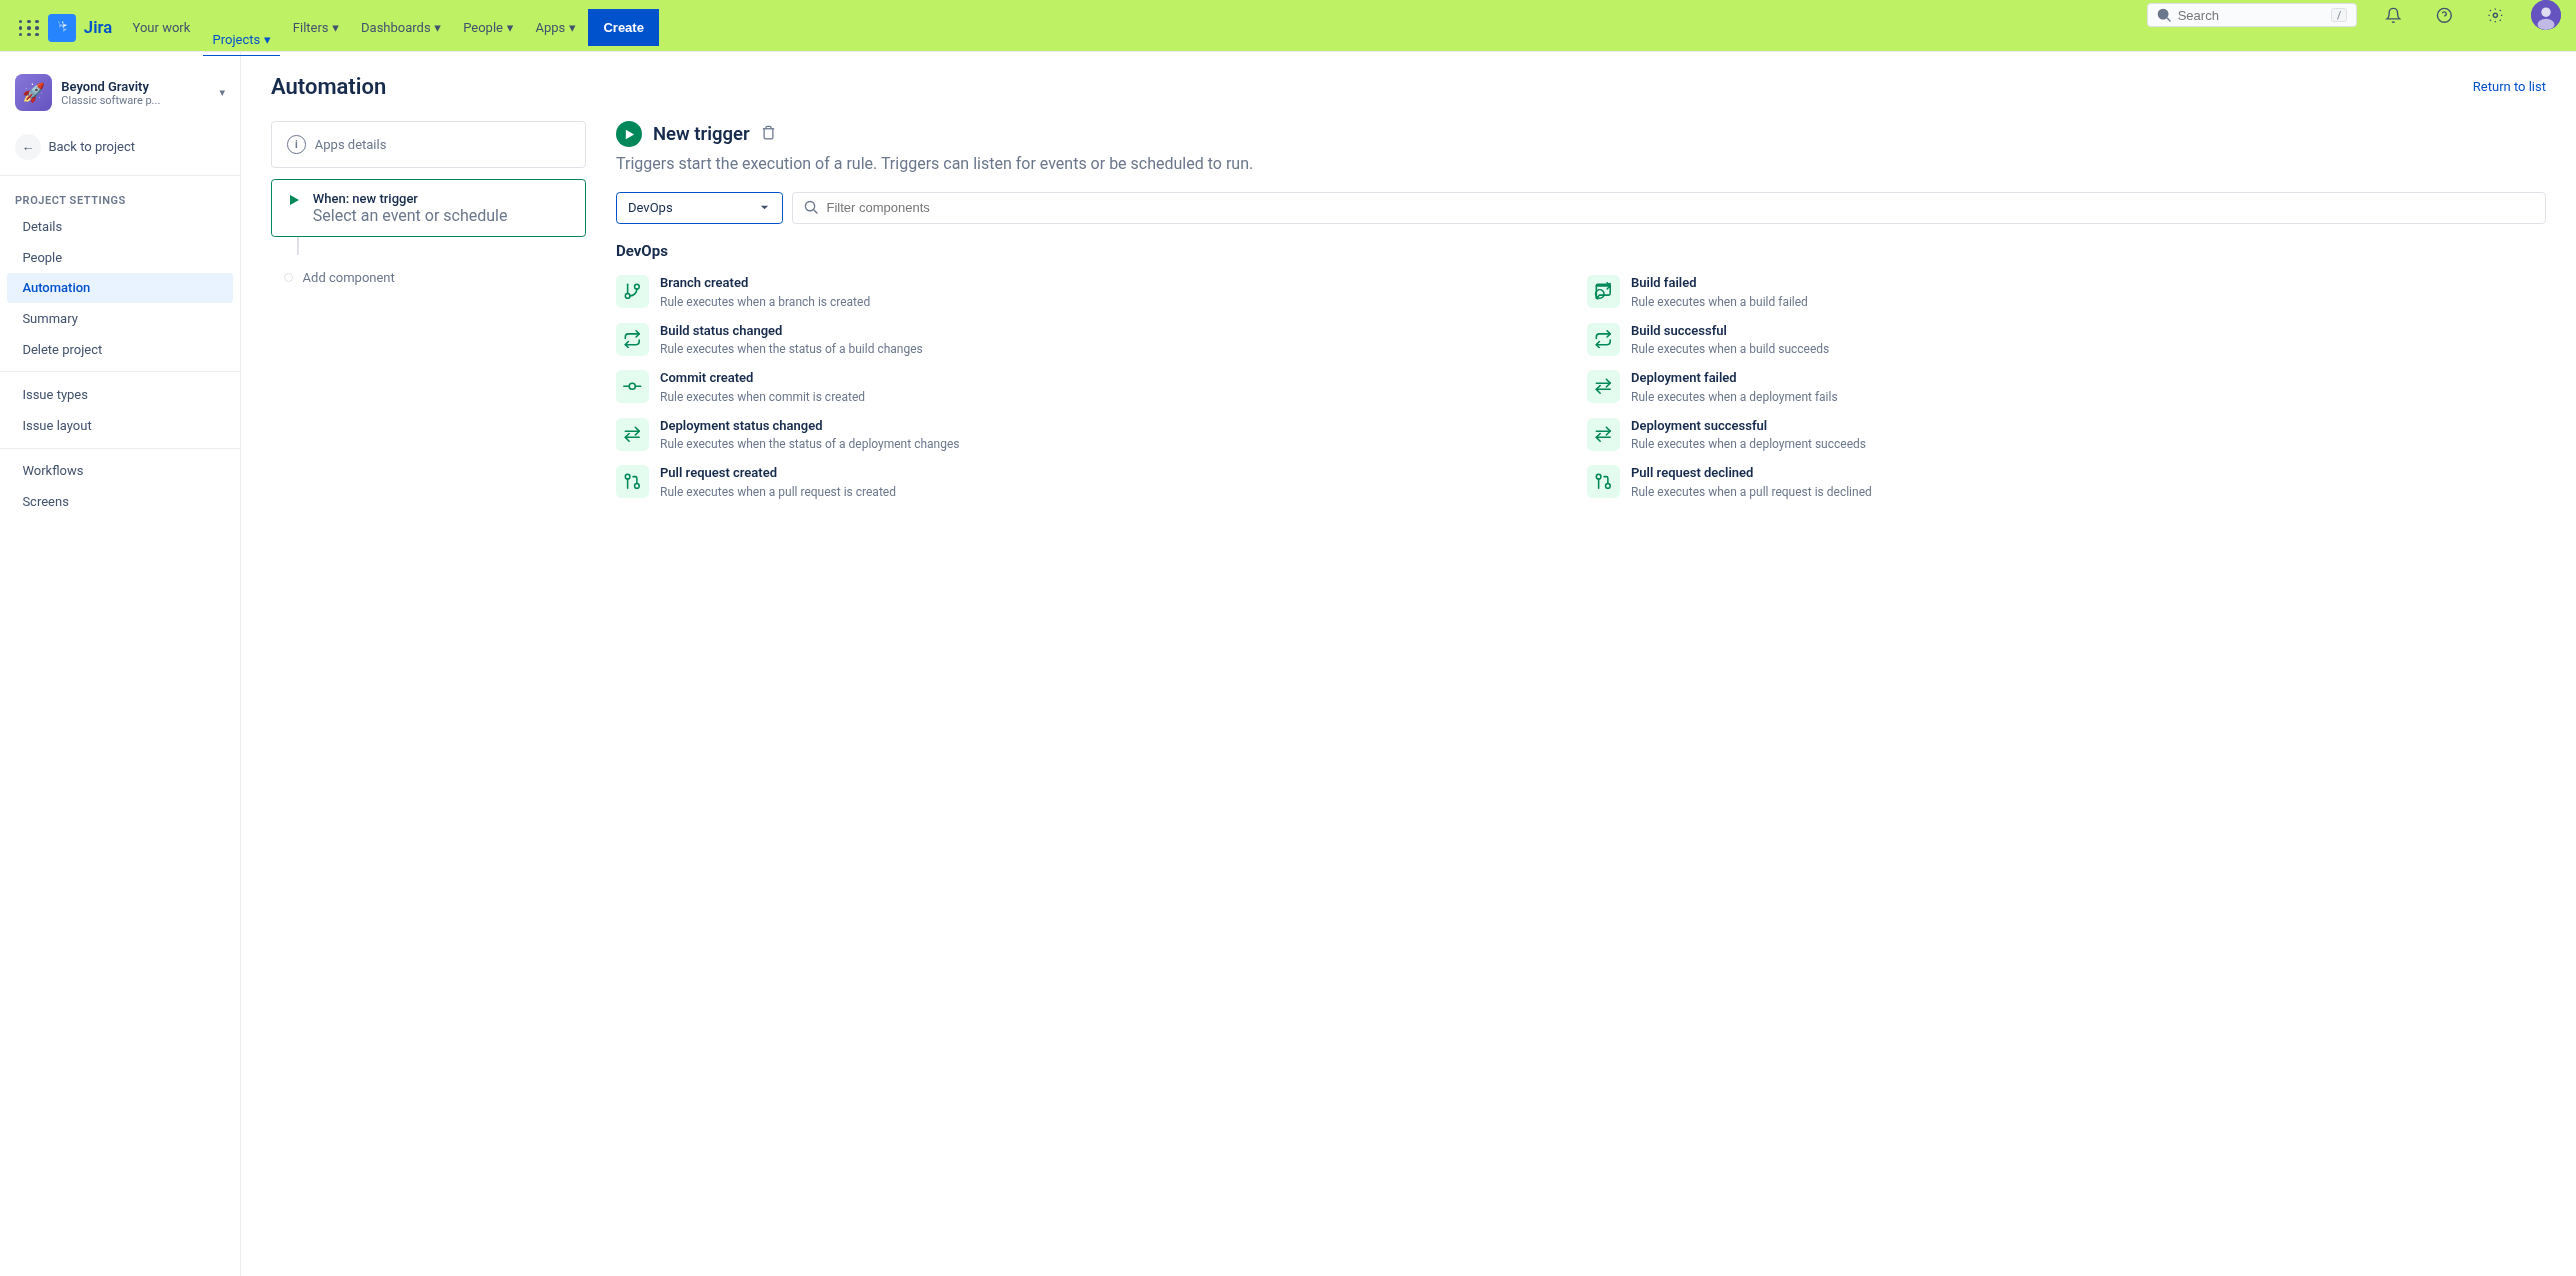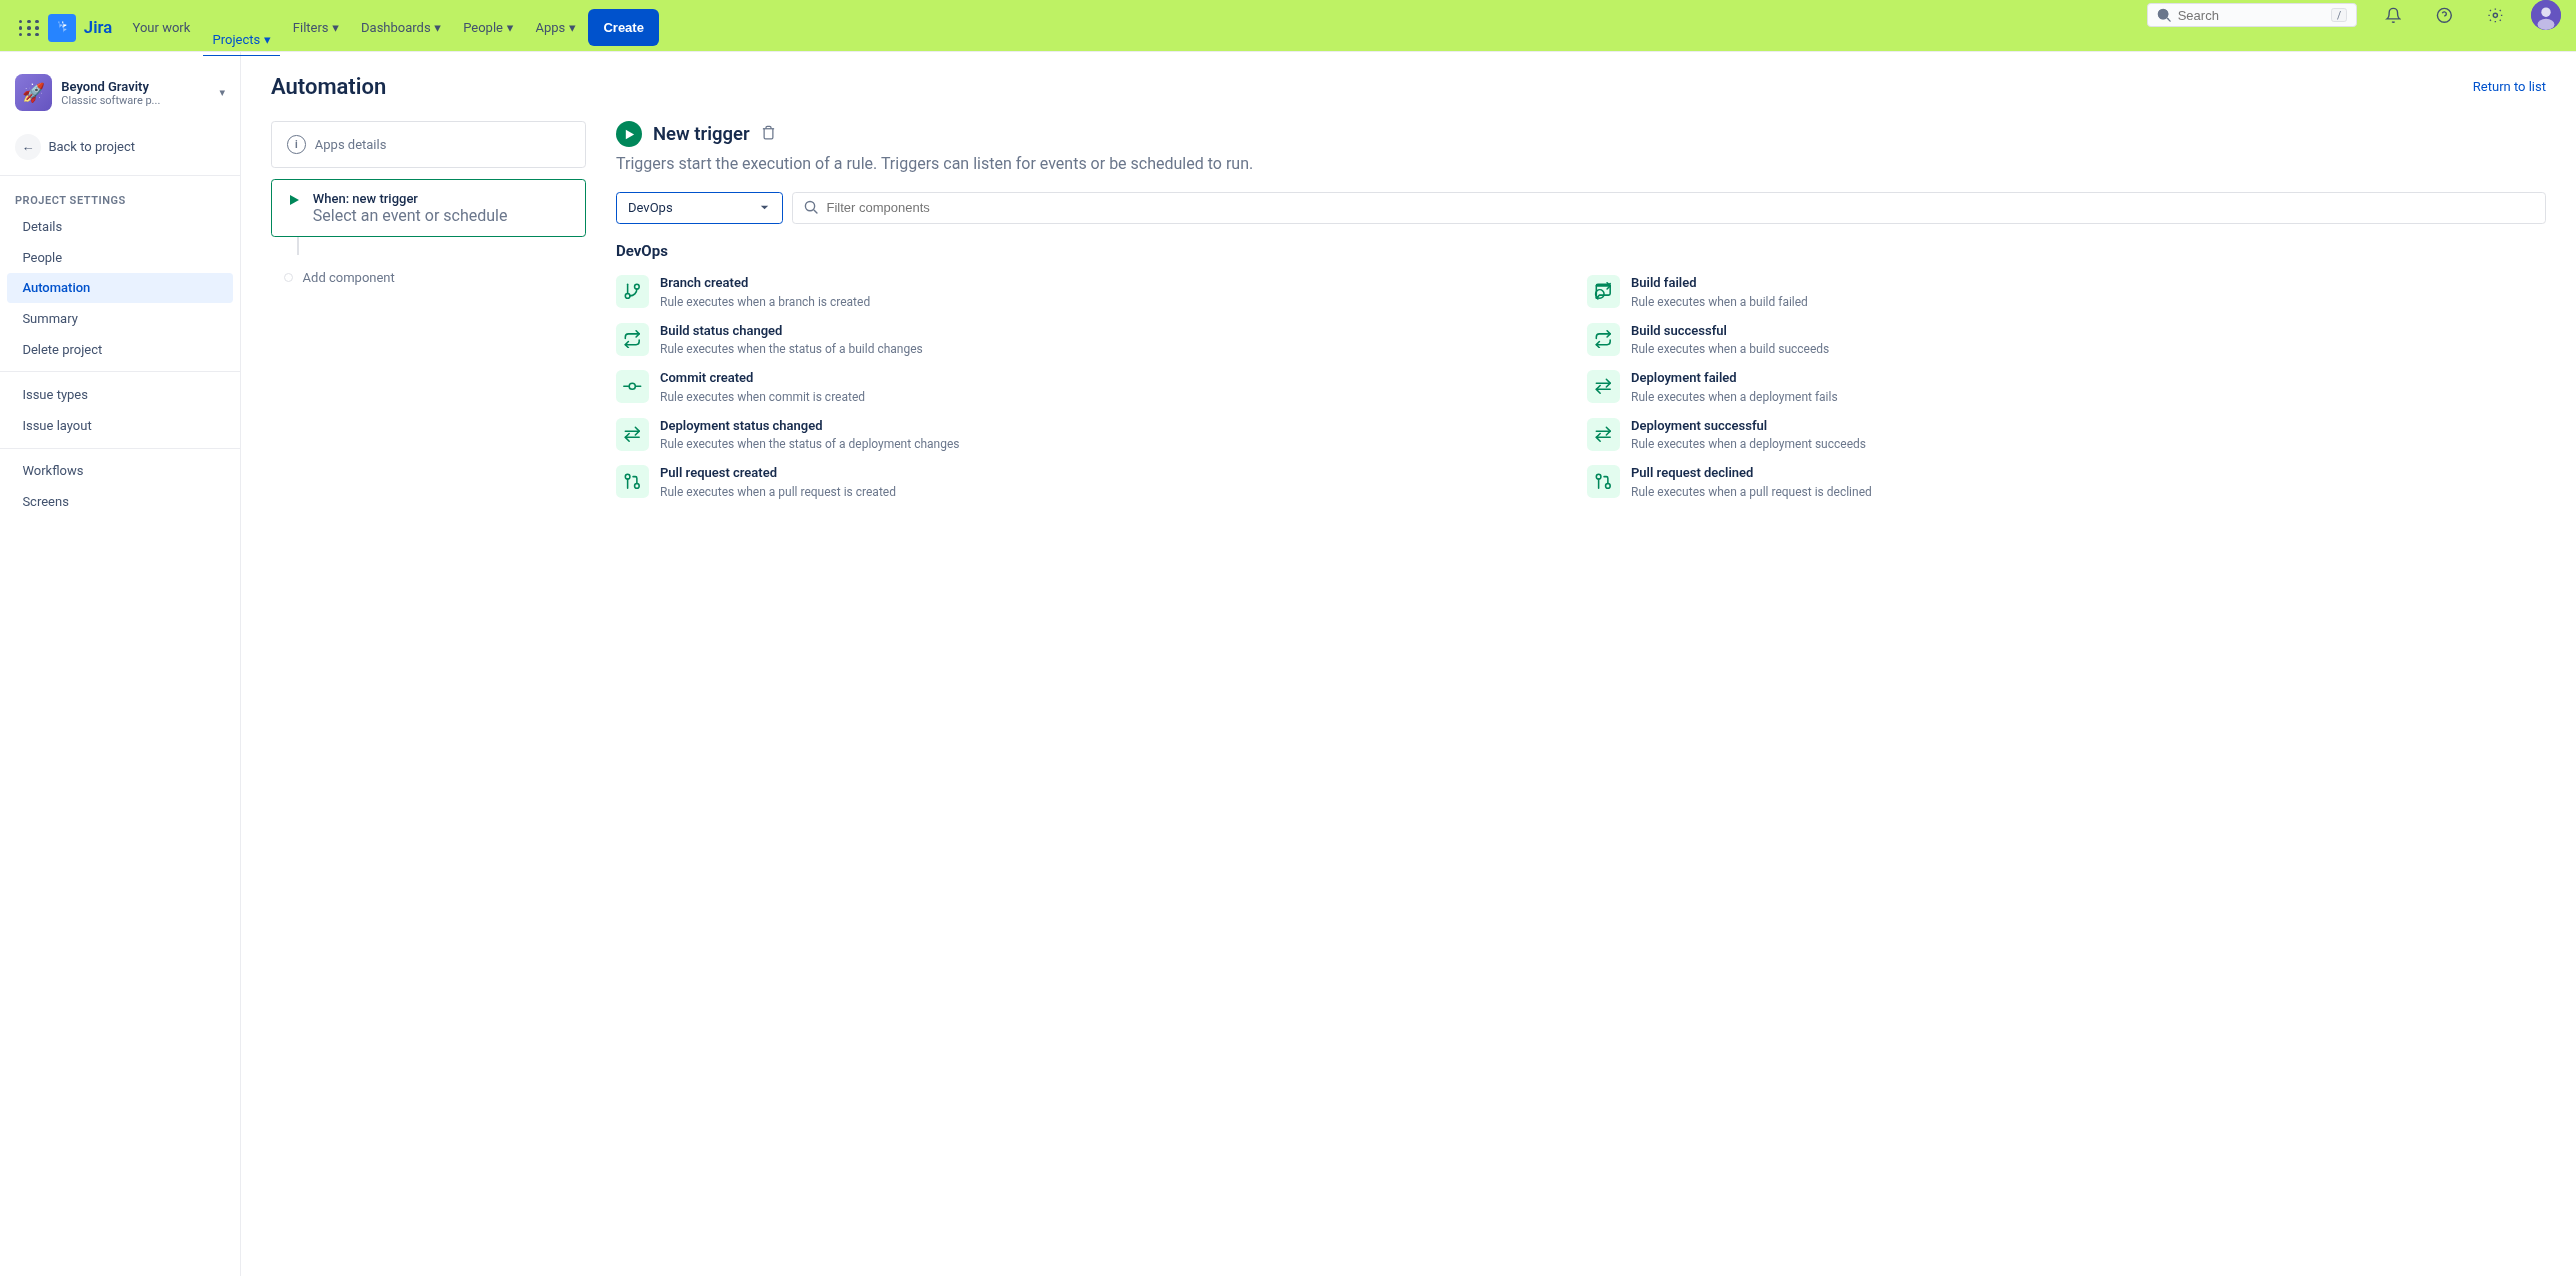--- a/index.html
+++ b/index.html
@@ -18,7 +18,7 @@
     .nav-item { padding: 7.4px 9.3px; border-radius: 3.7px; cursor: pointer; color: #42526e; font-size: 13px; white-space: nowrap; }
     .nav-item.active { color: #0052cc; border-bottom: 1.9px solid #0052cc; border-radius: 0; margin-top: 25px; }
     .nav-item-with-arrow { display: flex; align-items: center; gap: 3.7px; }
-    .create-btn { background: #0052cc; color: #fff; border: none; border-radius: 6px; padding: 11px 15px; font-size: 13px; font-weight: 600; cursor: pointer; }
+    .create-btn { background: #0052cc; color: #fff; border: none; border-radius: 0; padding: 11px 15px; font-size: 13px; font-weight: 600; cursor: pointer; }
     .top-nav-right { display: flex; align-items: center; gap: 21px; }
     .search-bar { display: flex; align-items: center; border: 0.9px solid #dfe1e6; border-radius: 3.7px; padding: 3.7px 9.3px; gap: 5.6px; min-width: 204px; background: #fafbfc; }
     .search-bar input { border: none; background: transparent; outline: none; font-size: 13px; color: #172b4d; width: 148px; }

